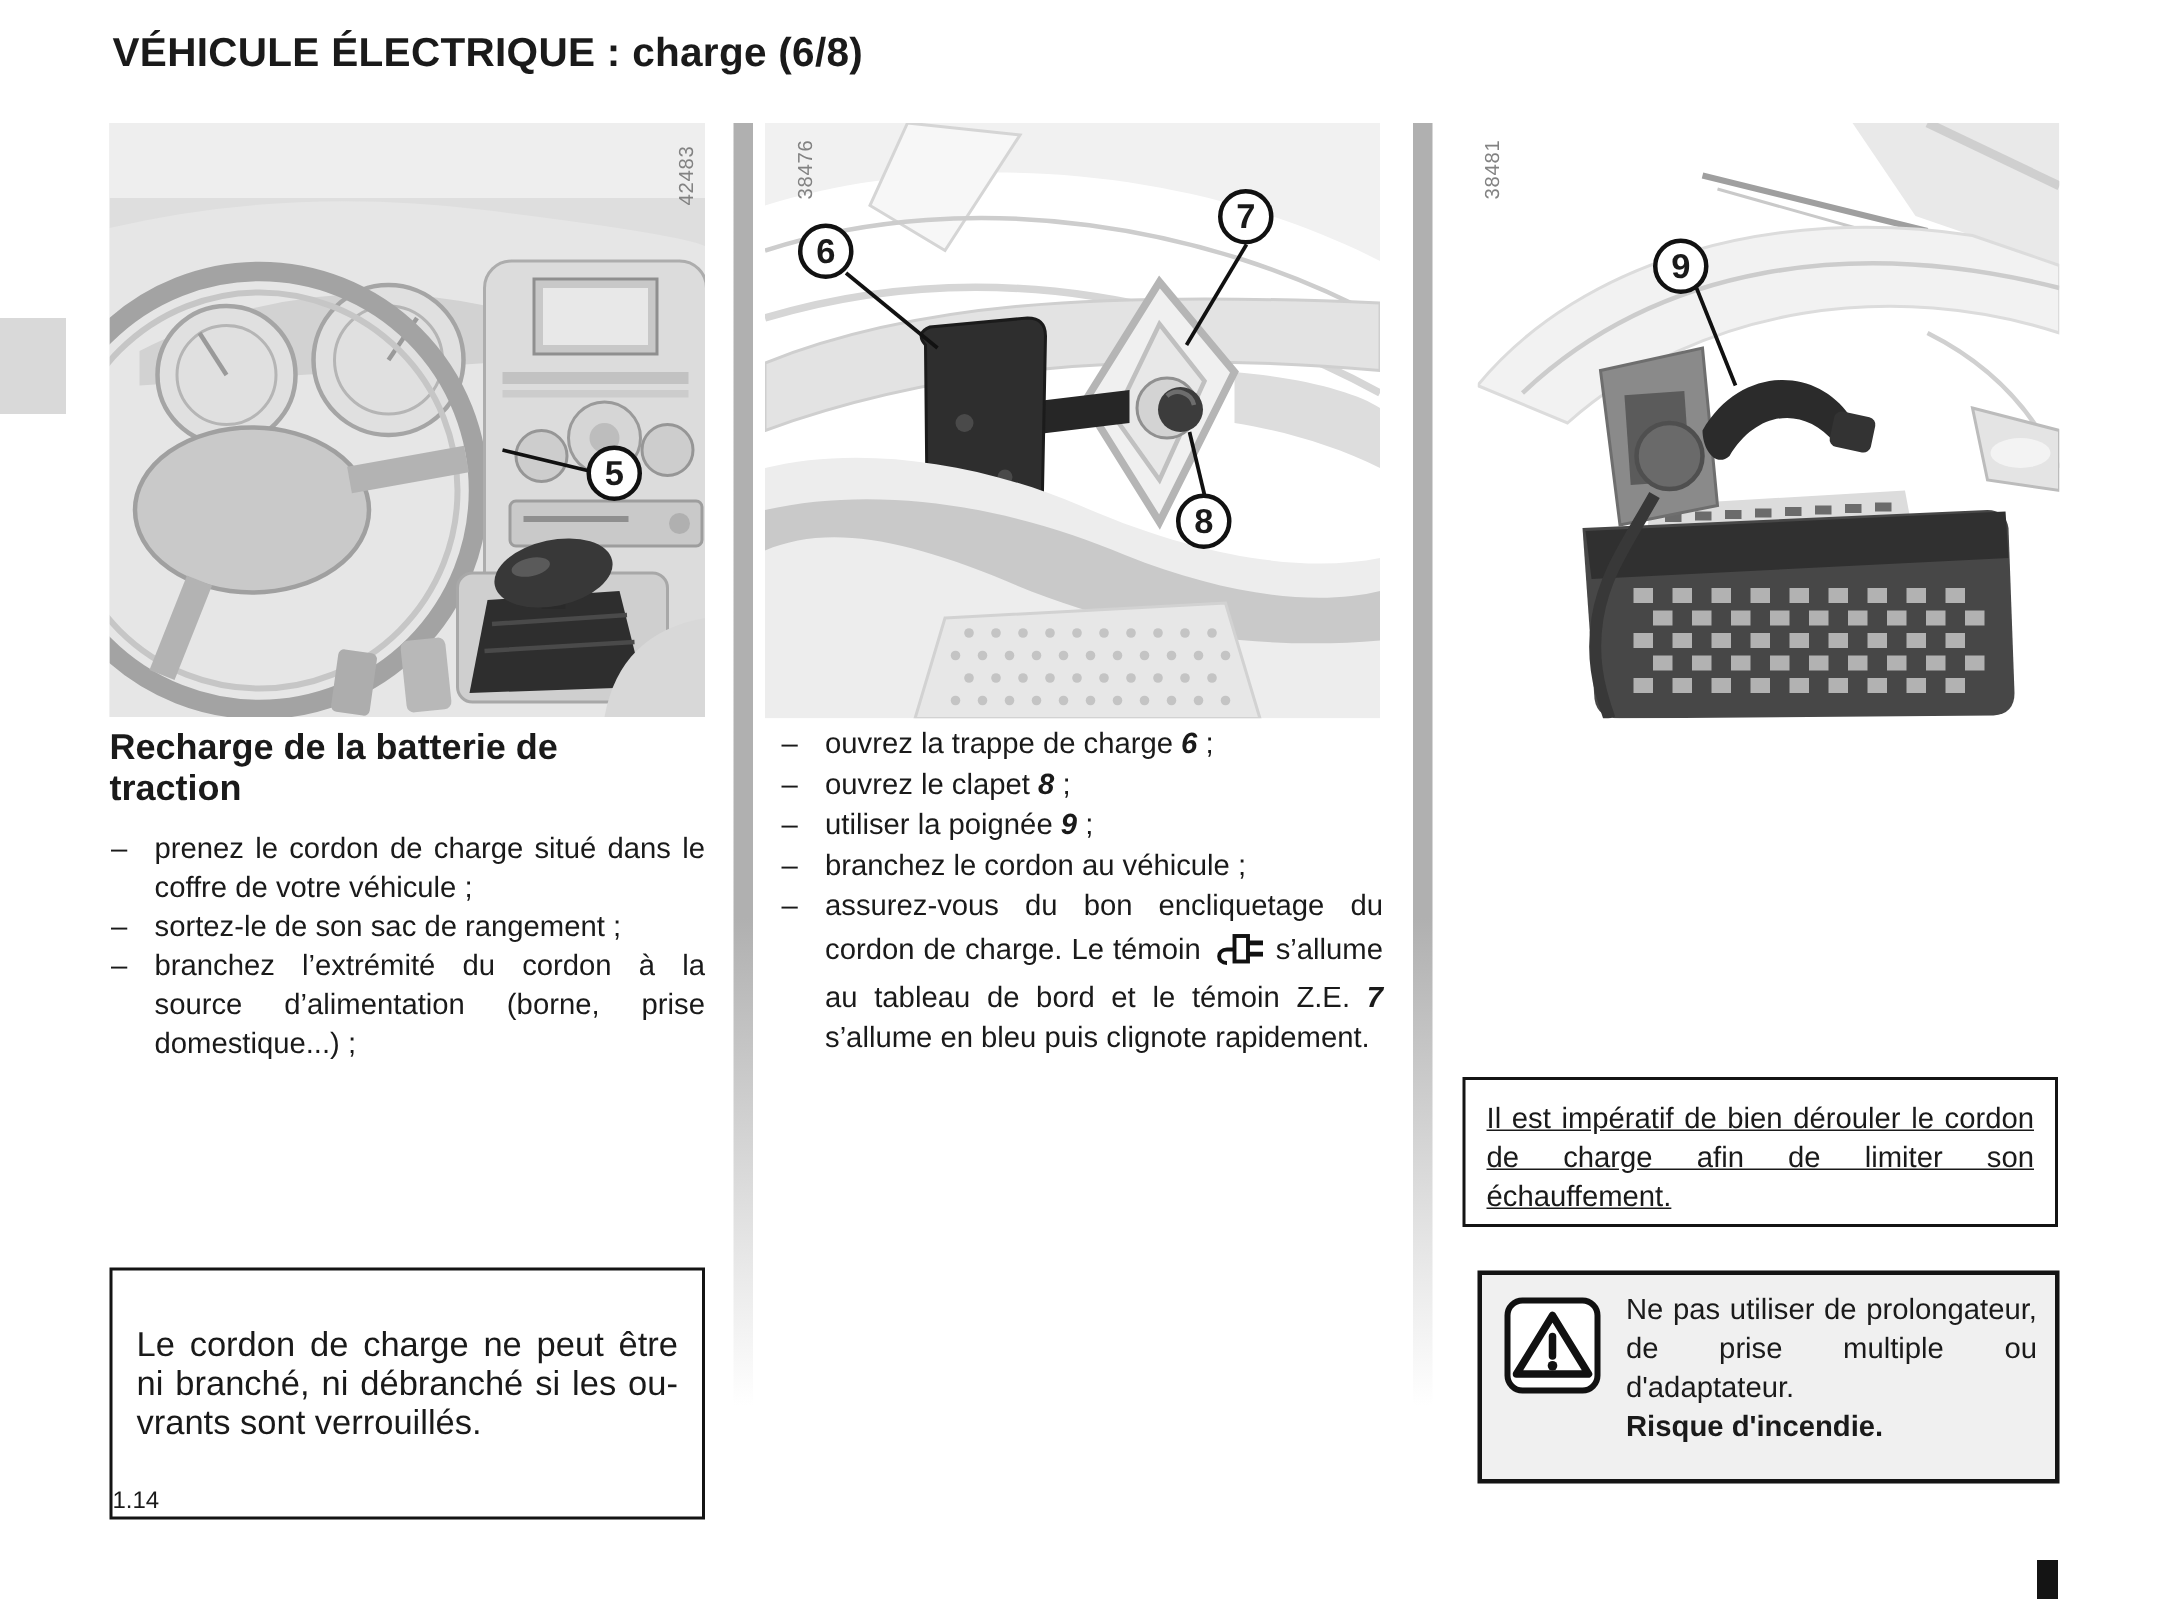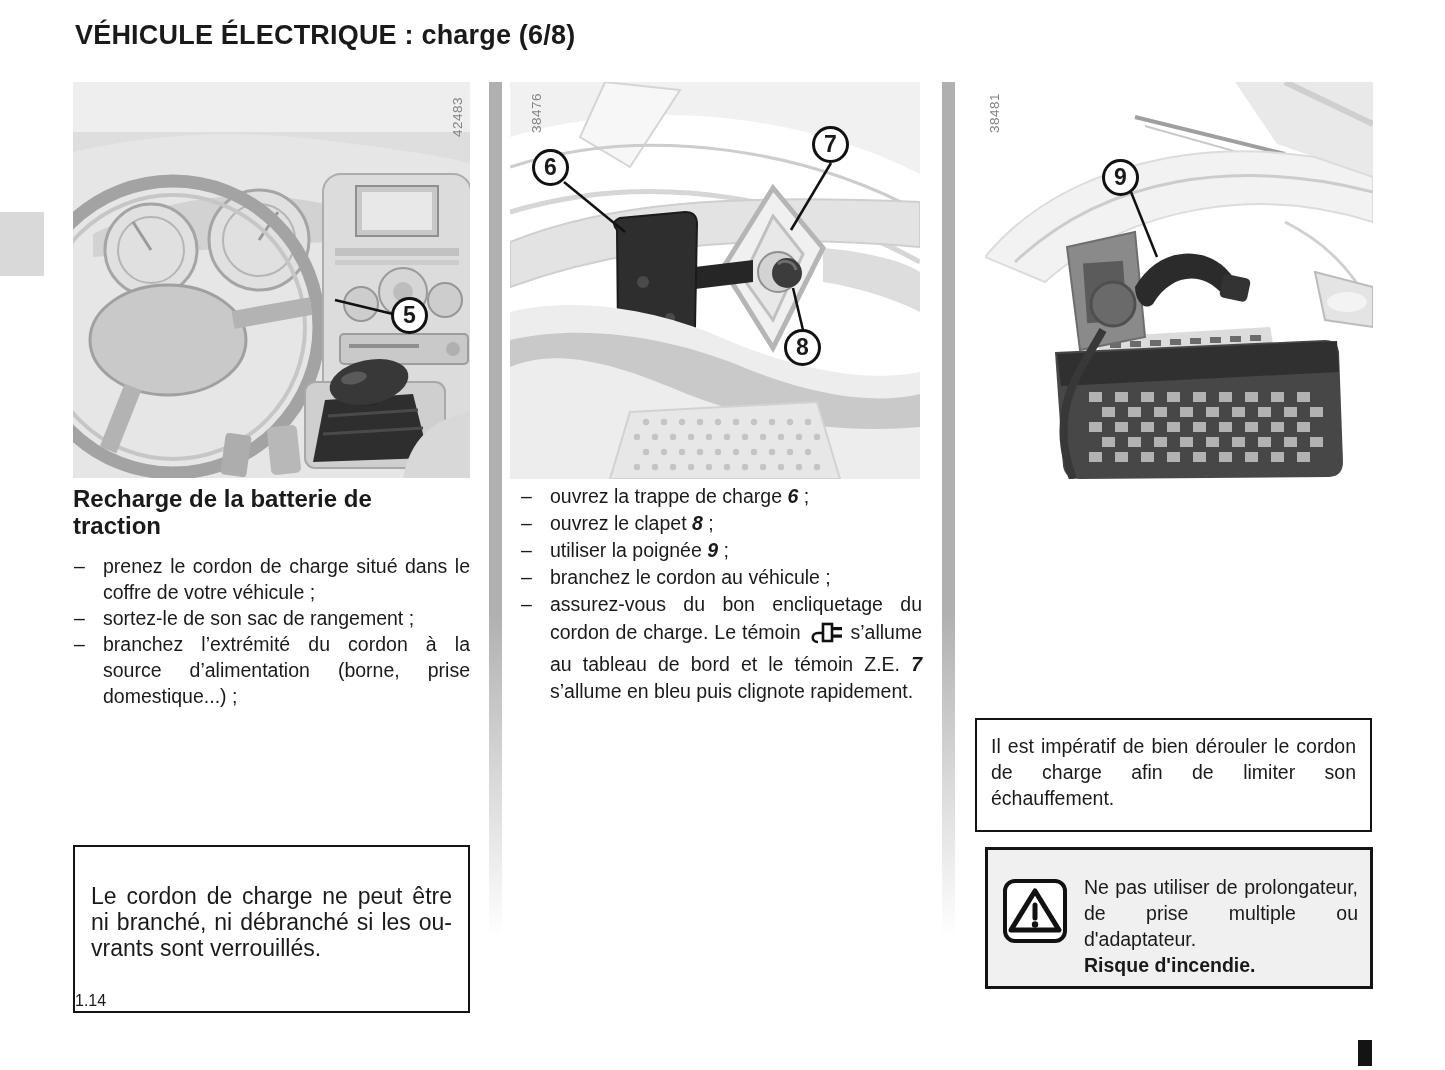--- a/index.html
+++ b/index.html
@@ -269,7 +269,7 @@
         </svg></span><span> s’allume au tableau de bord et le témoin Z.E. </span><span class="bi">7</span><span> s’allume en bleu puis clignote rapidement.</span></div>
 </div>
 
-<div class="abs notebox just" style="left:975px;top:718px;width:397px;height:114px;padding:13px 14px 0 14px;font-size:19.5px;line-height:26px;">
+<div class="abs notebox just" style="left:975px;top:718px;width:397px;height:100px;padding:13px 14px 0 14px;font-size:19.5px;line-height:26px;text-decoration:underline;">
   <span>Il est impératif de bien dérouler le cordon de charge afin de limiter son échauffement.</span>
 </div>
 

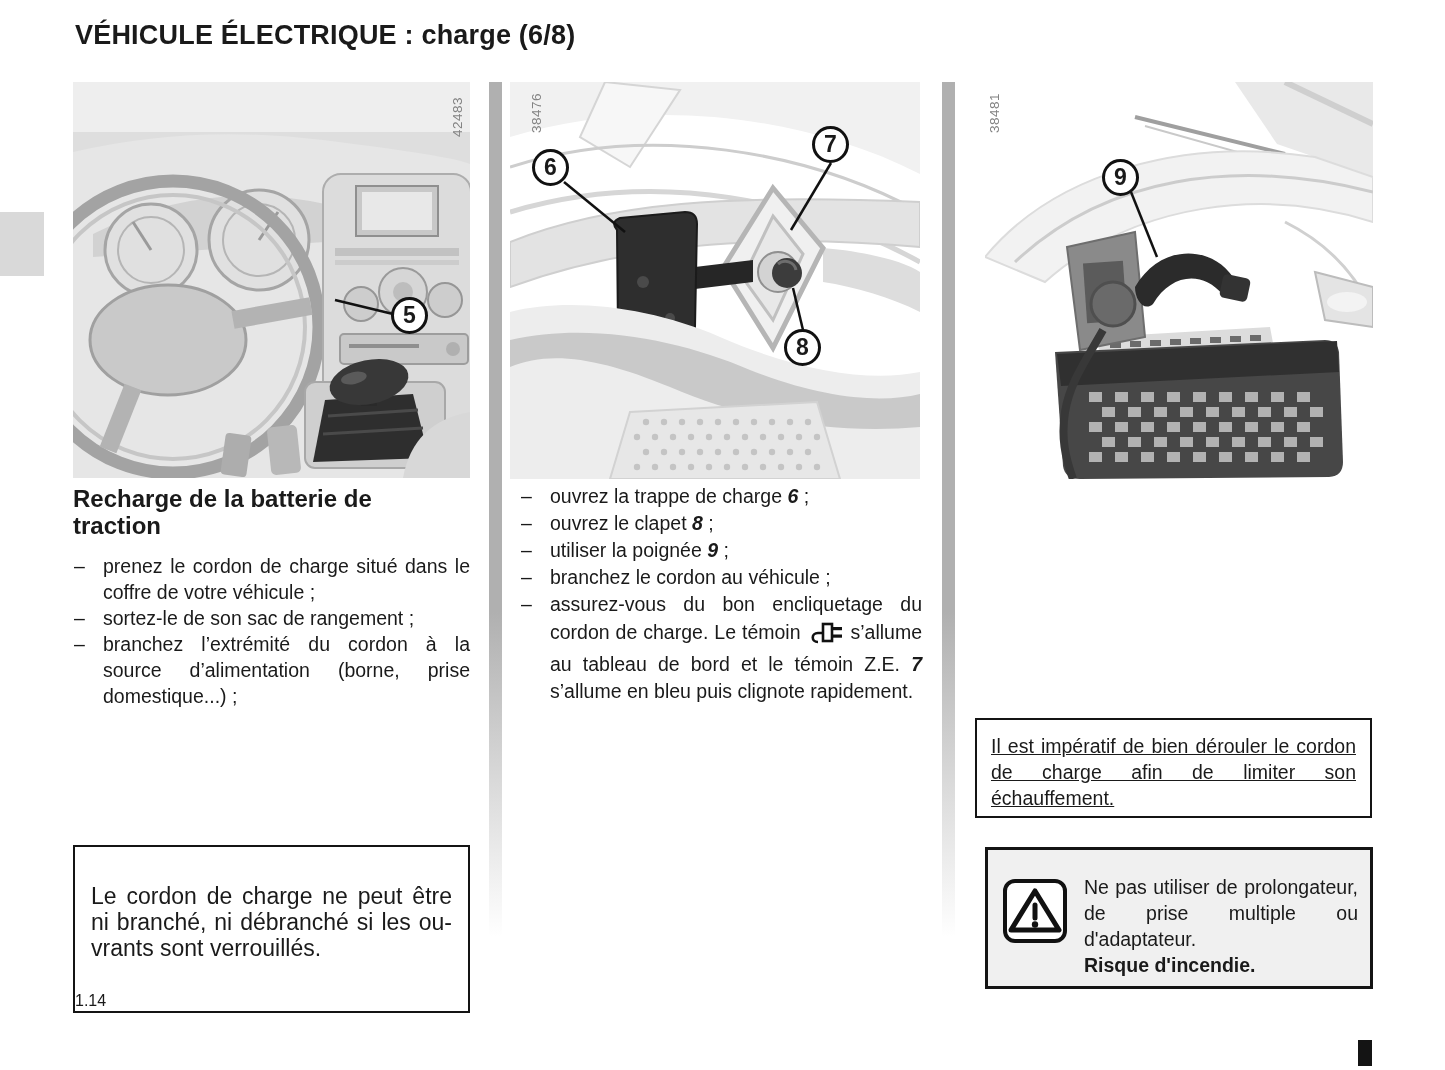--- a/index.html
+++ b/index.html
@@ -273,7 +273,7 @@
   <span>Il est impératif de bien dérouler le cordon de charge afin de limiter son échauffement.</span>
 </div>
 
-<div class="abs warnbox" style="left:985px;top:847px;width:388px;height:142px;padding:24px 12px;">
+<div class="abs warnbox" style="left:985px;top:847px;width:388px;height:142px;padding:10px 12px;">
   <div style="flex:0 0 auto;margin:4px 6px 0 2px;">
     <svg width="66" height="66" viewBox="0 0 66 66">
       <rect x="3" y="3" width="60" height="60" rx="10" fill="#ffffff" stroke="#111" stroke-width="4"></rect>

